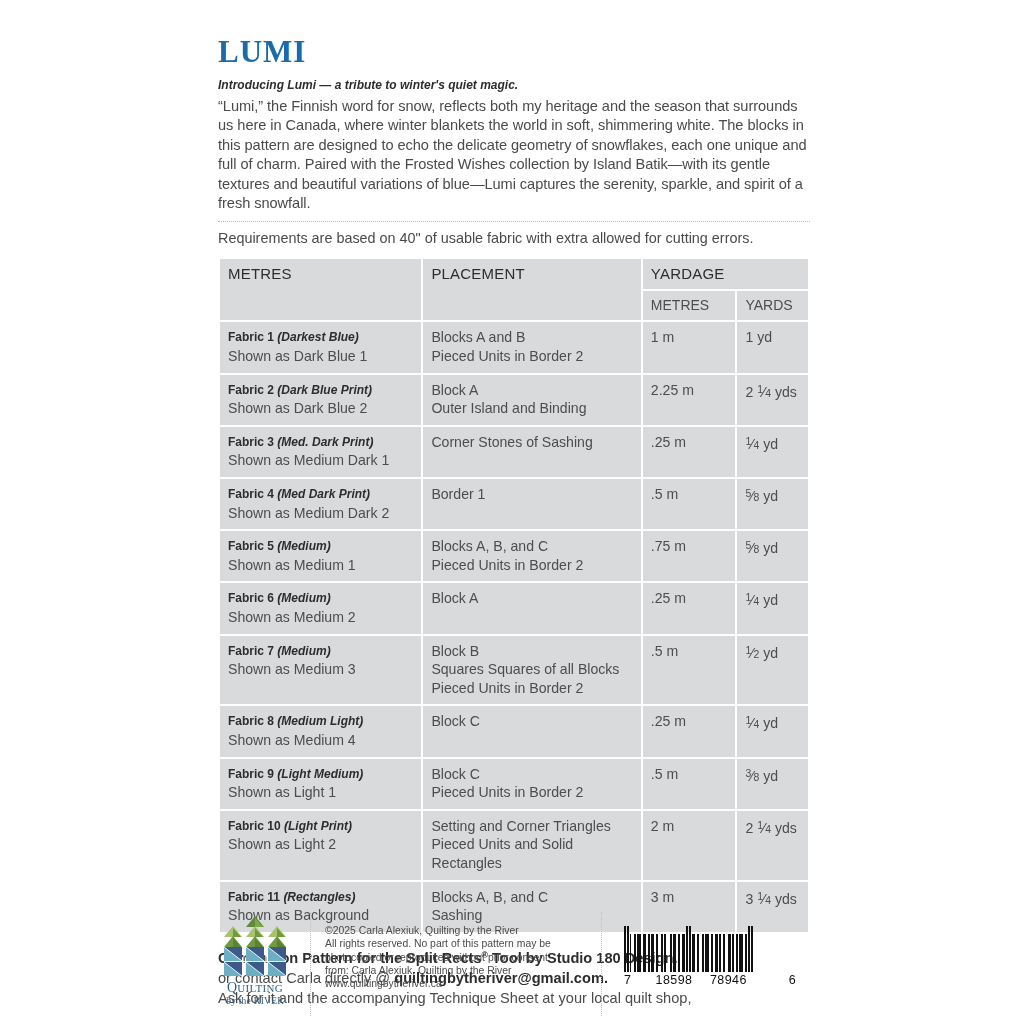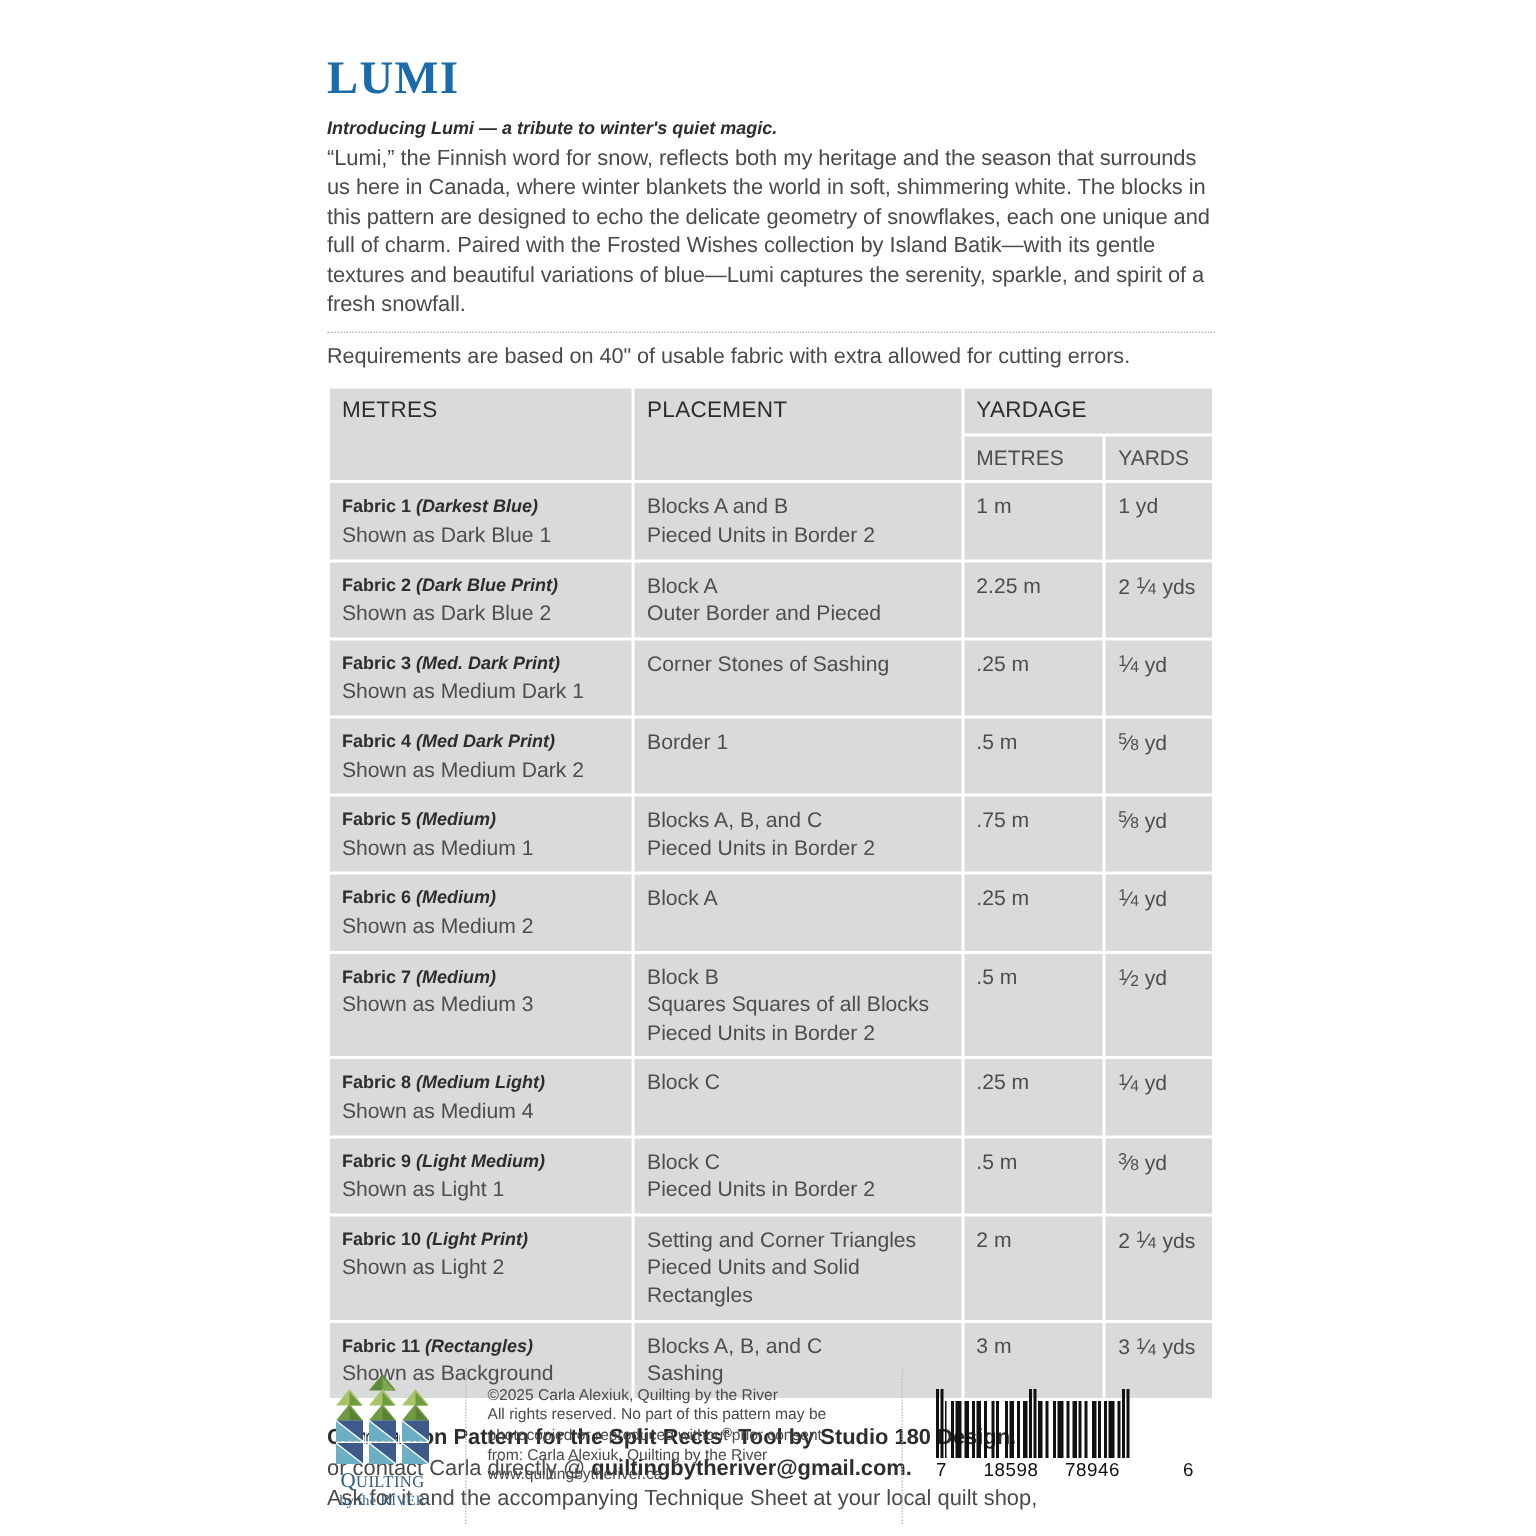--- a/index.html
+++ b/index.html
@@ -276,7 +276,7 @@
           </td>
           <td class="cell">
             <span class="pline">Block A</span>
-            <span class="pline">Outer Border and Pieced</span>
+            <span class="pline">Outer Island and Binding</span>
           </td>
           <td class="cell">2.25 m</td>
           <td class="cell">2 <span class="frac">1</span><span class="slash">⁄</span><span class="frac-d">4</span> yds</td>

